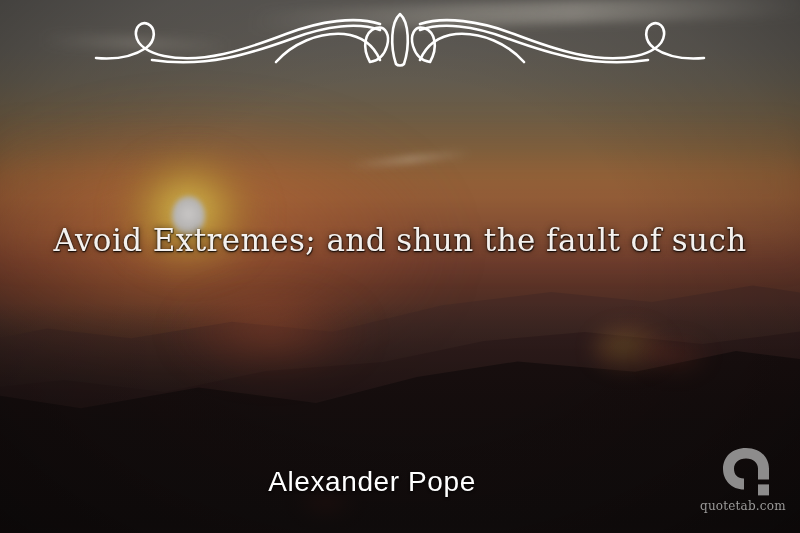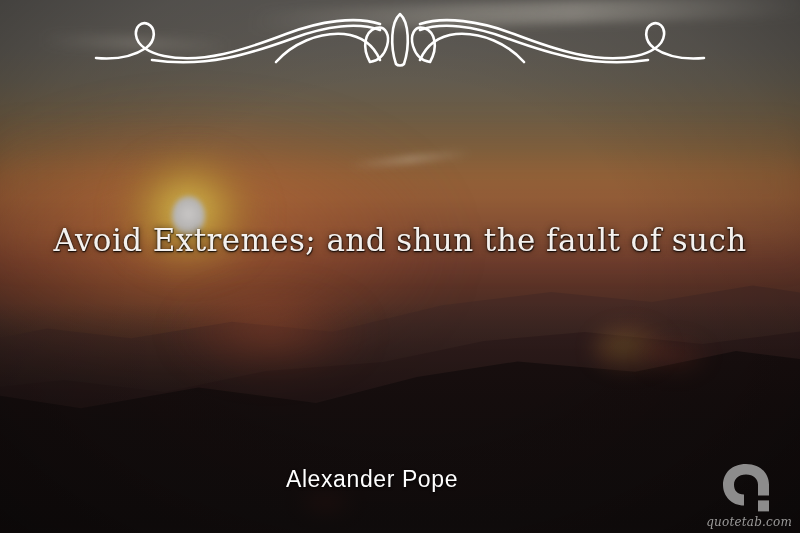--- a/index.html
+++ b/index.html
@@ -247,7 +247,7 @@
   .author-name {
     font-family: "Liberation Sans", sans-serif;
     font-weight: 400;
-    font-size: 23px;
+    font-size: 28px;
     letter-spacing: 0.6px;
     color: #ffffff;
     text-shadow: 0 1px 3px rgba(0,0,0,0.9);

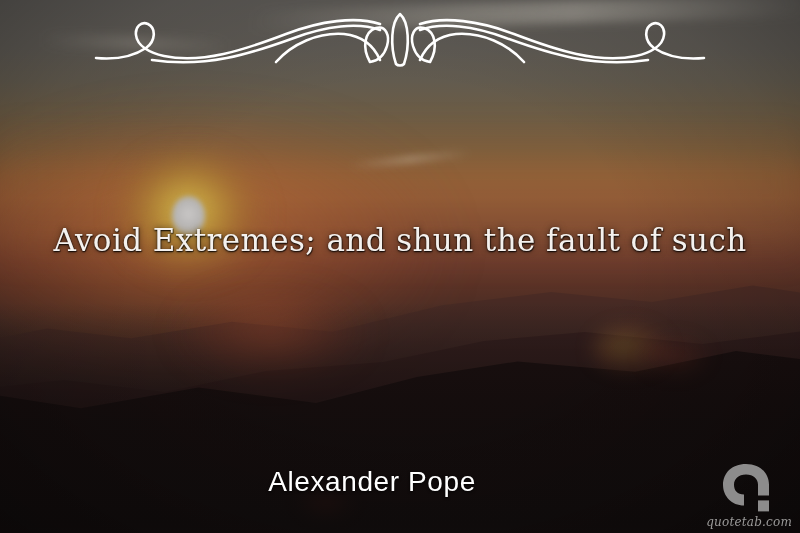--- a/index.html
+++ b/index.html
@@ -256,10 +256,9 @@
   
   .watermark {
     position: absolute;
-    right: 8px; bottom: 4px;
+    right: 8px; bottom: 20px;
     width: 92px;
-    text-align: right;
-    font-style: italic;
+    text-align: left;
   }
   .wm-mark {
     width: 56px; height: 52px;

